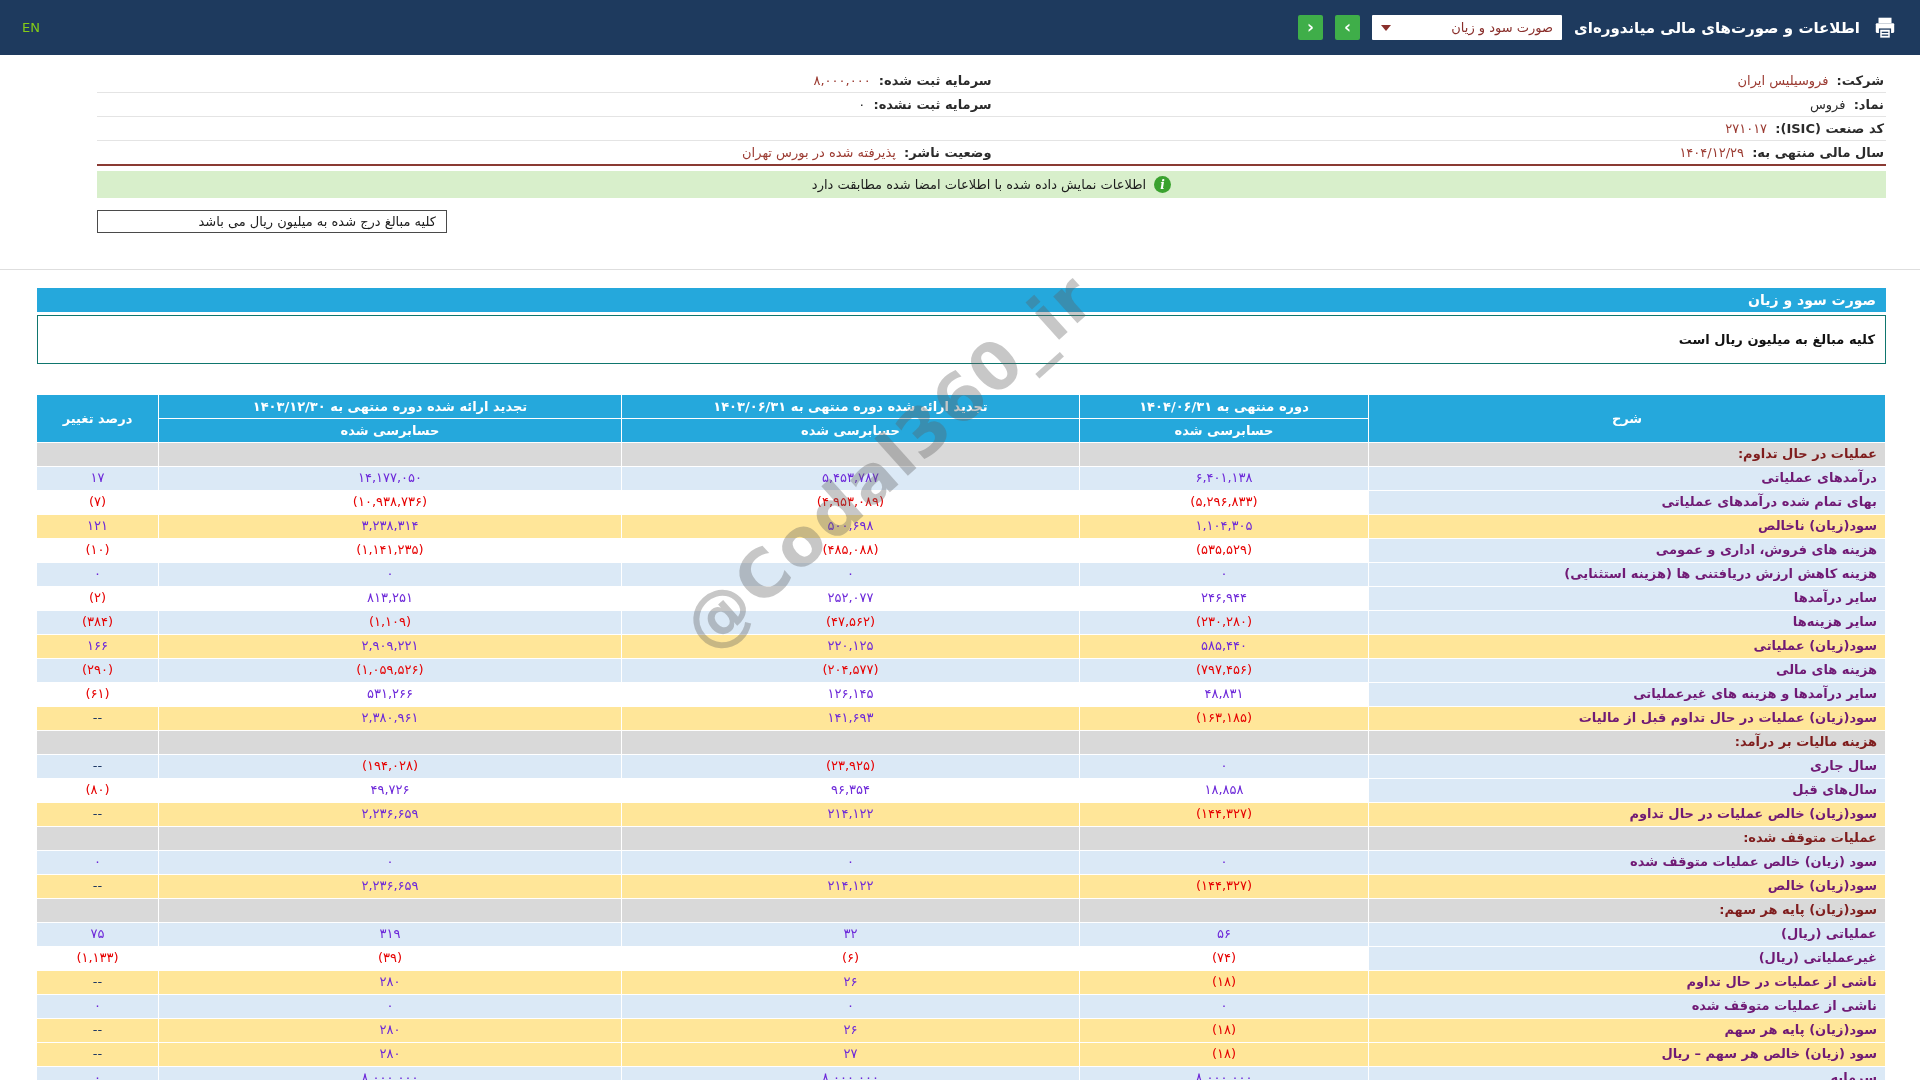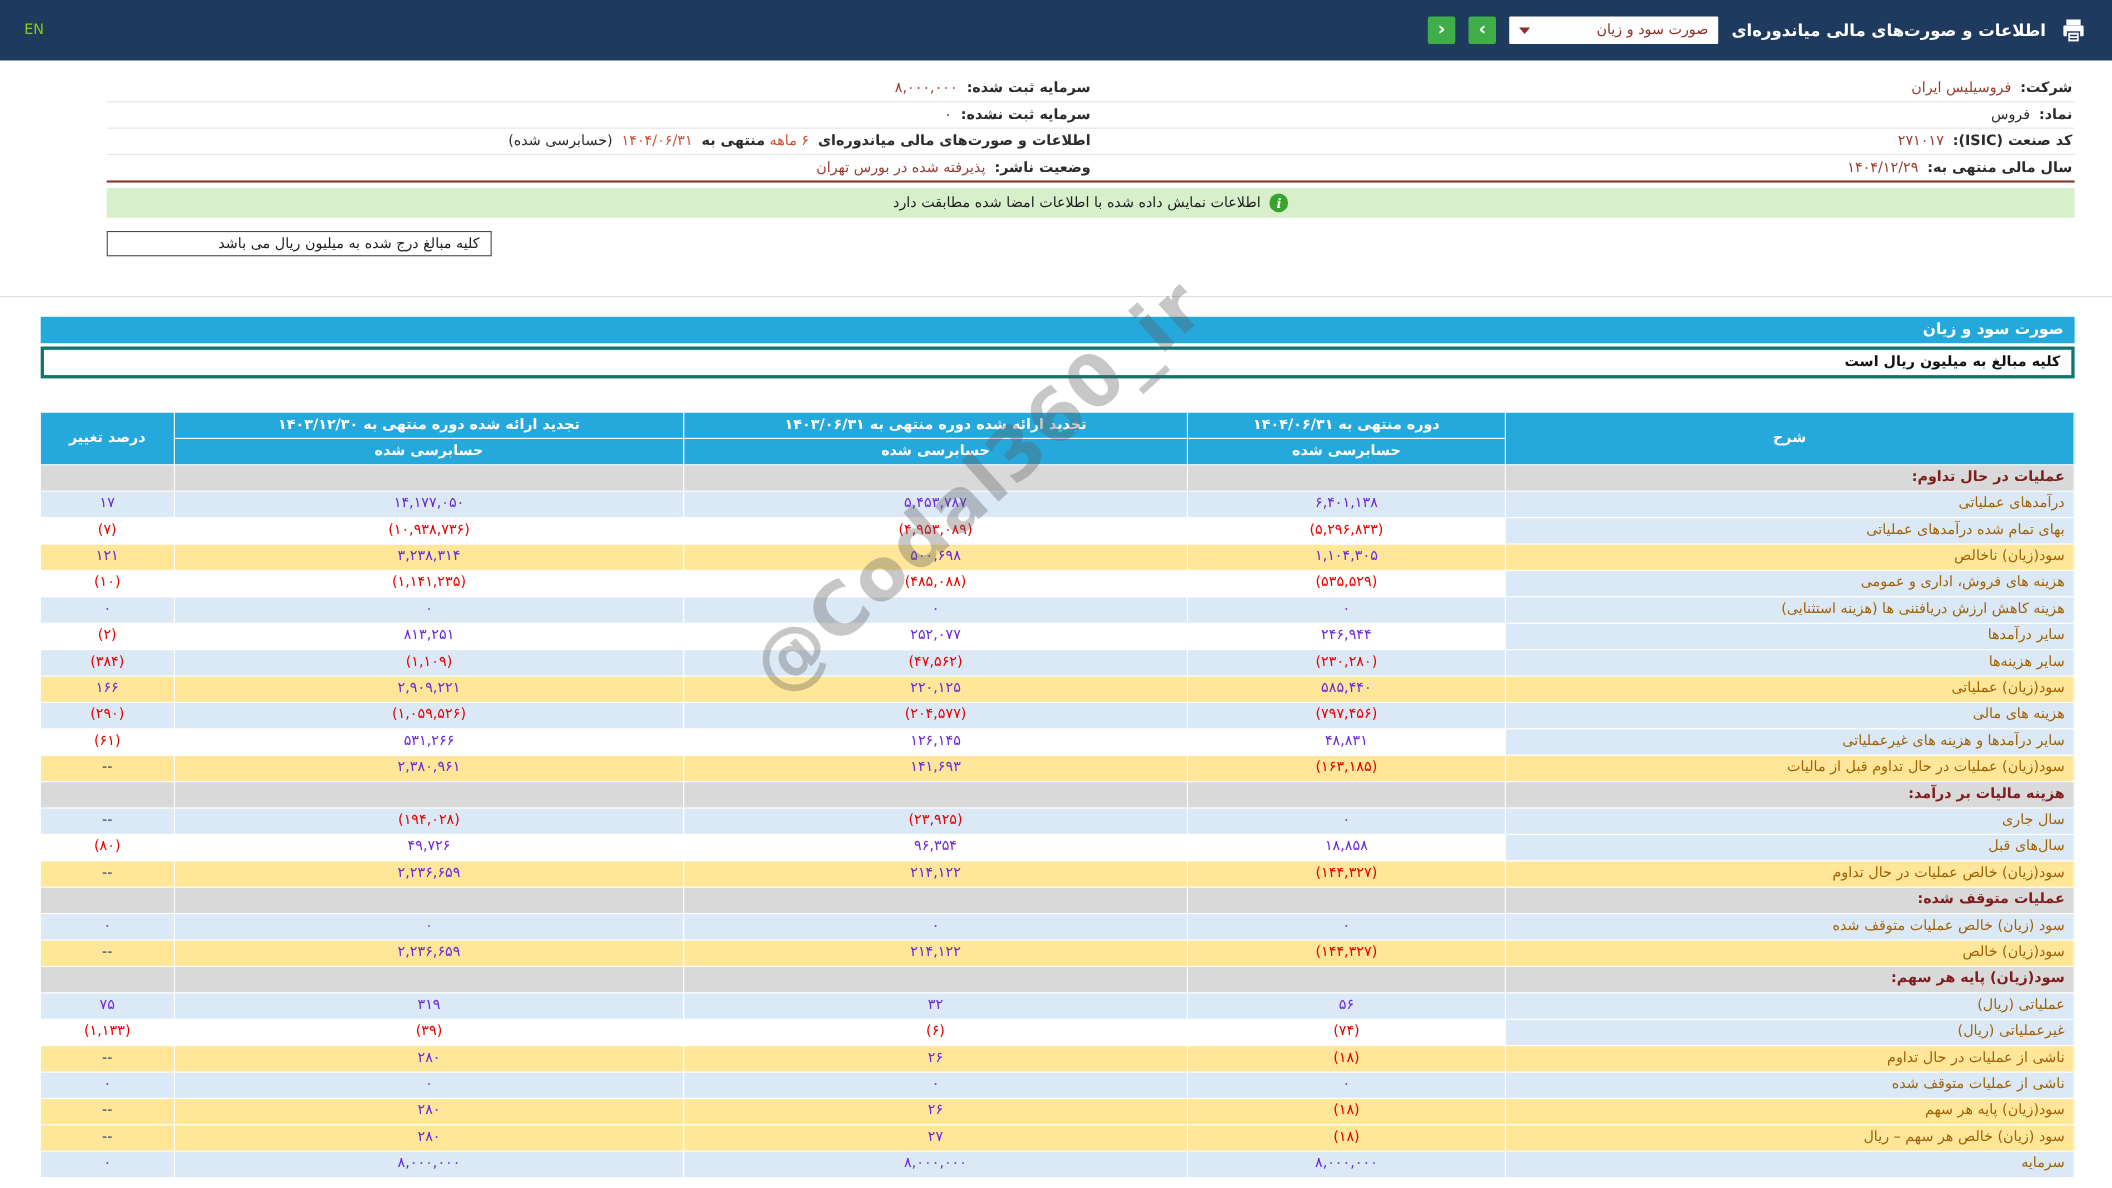--- a/index.html
+++ b/index.html
@@ -147,13 +147,6 @@
     <div class="info-cell">
       <span class="lbl">کد صنعت (ISIC):</span>
       <span class="val maroon">۲۷۱۰۱۷</span>
-    </div>
-    <div class="info-cell">
-      <span class="lbl">اطلاعات و صورت‌های مالی میاندوره‌ای</span>
-      <span class="val hl">۶ ماهه</span>
-      <span class="lbl">منتهی به</span>
-      <span class="val hl">۱۴۰۴/۰۶/۳۱</span>
-      <span class="val plain">(حسابرسی شده)</span>
     </div>
   </div>
   <div class="info-row">

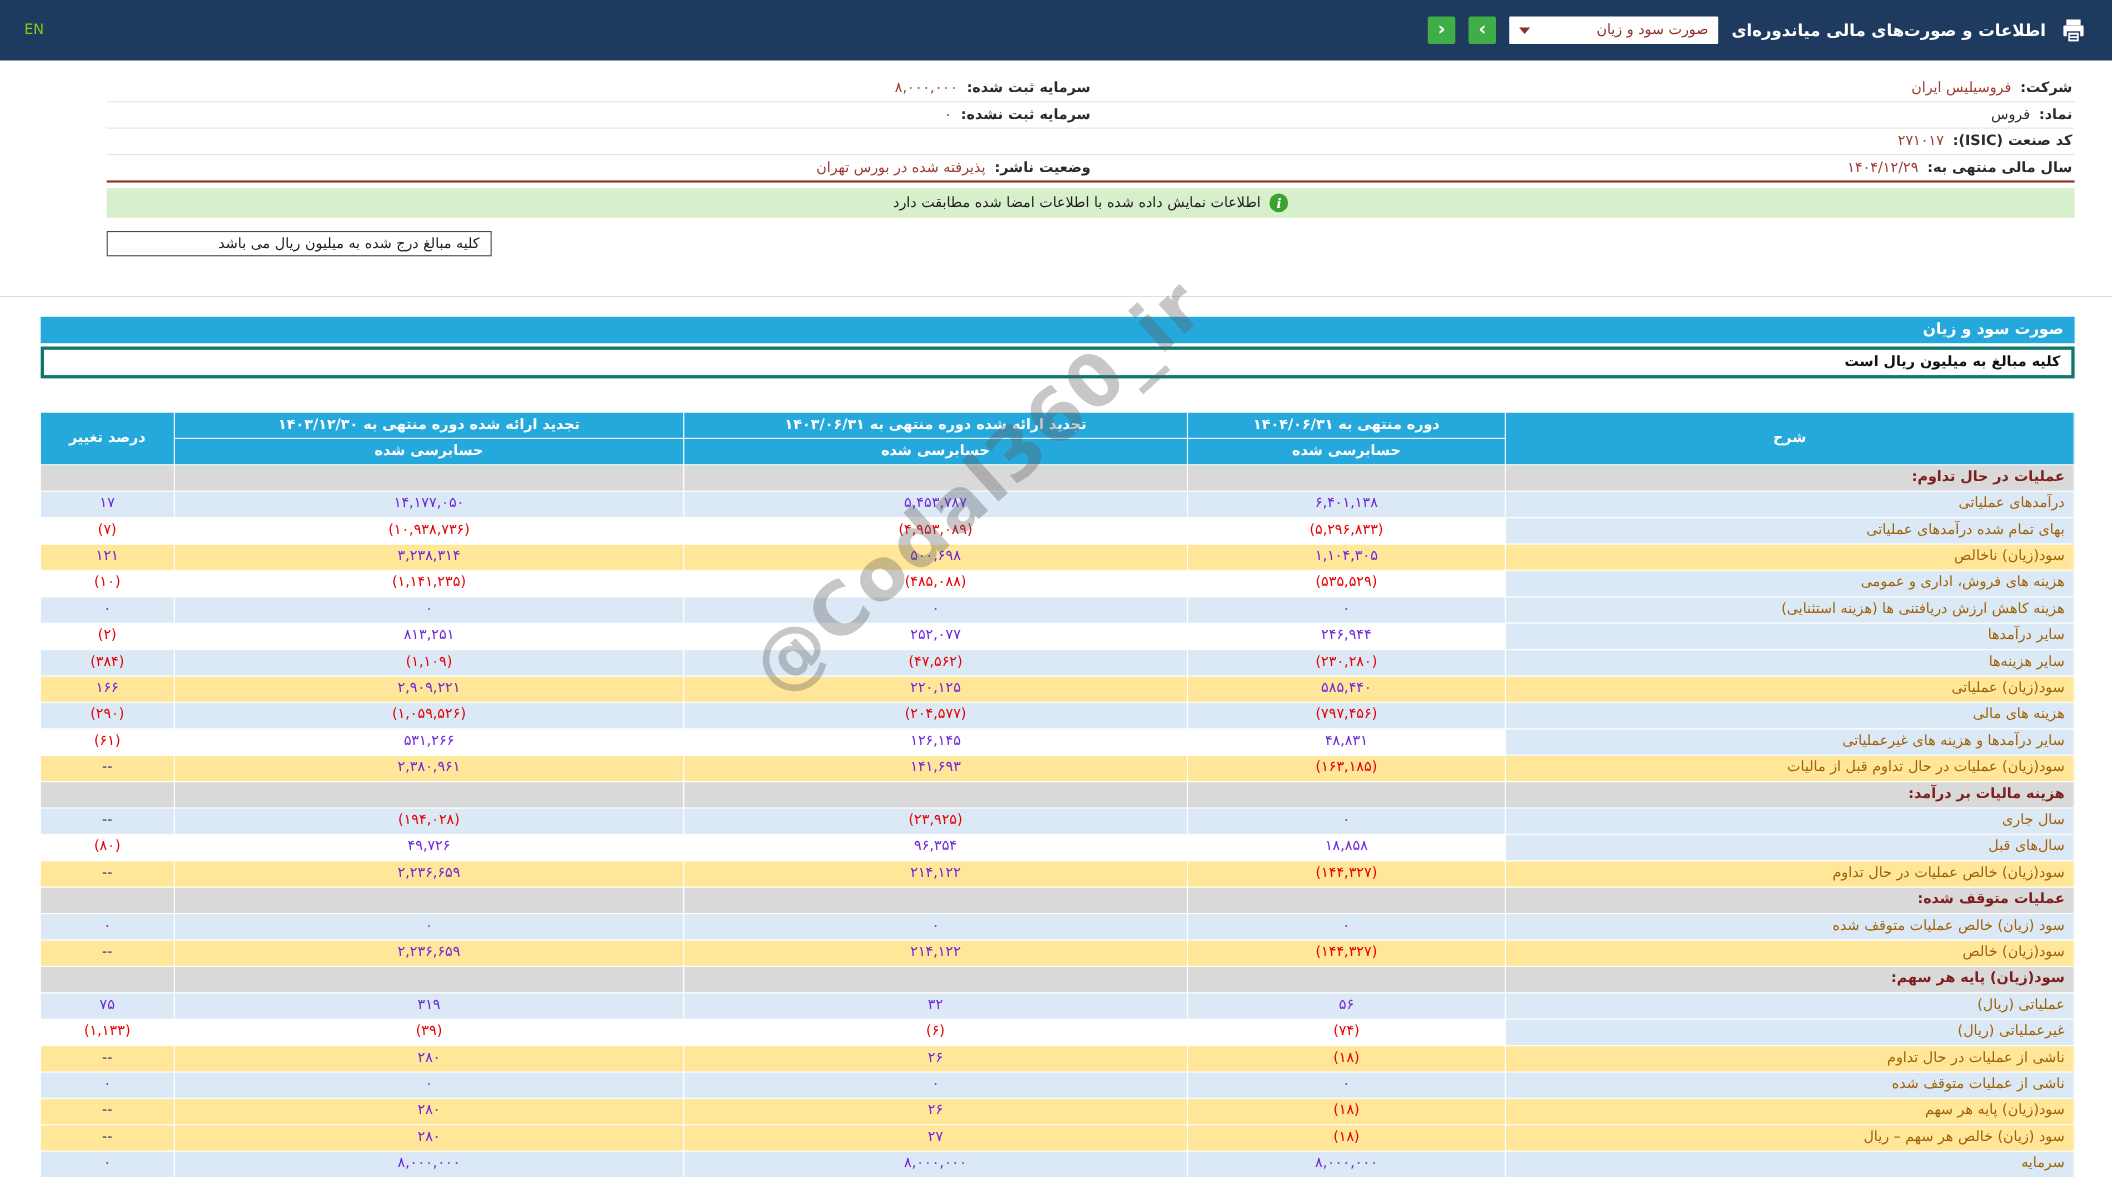--- a/index.html
+++ b/index.html
@@ -67,8 +67,8 @@
   .statement { margin: 18px 34px 0 37px; }
   .blue-bar { background: #25a8dc; color: #fff; font-weight: bold; font-size: 14px; padding: 4px 10px; }
   .unit-row {
-    margin-top: 3px; border: 3px solid #0f766e; background: #fff;
-    font-weight: bold; font-size: 13px; color: #111; padding: 4px 10px;
+    margin-top: 3px; border: 1px solid #0f766e; background: #fff;
+    font-weight: bold; font-size: 13px; color: #111; padding: 16px 10px;
   }
 
   .table-wrap { position: relative; margin-top: 30px; }

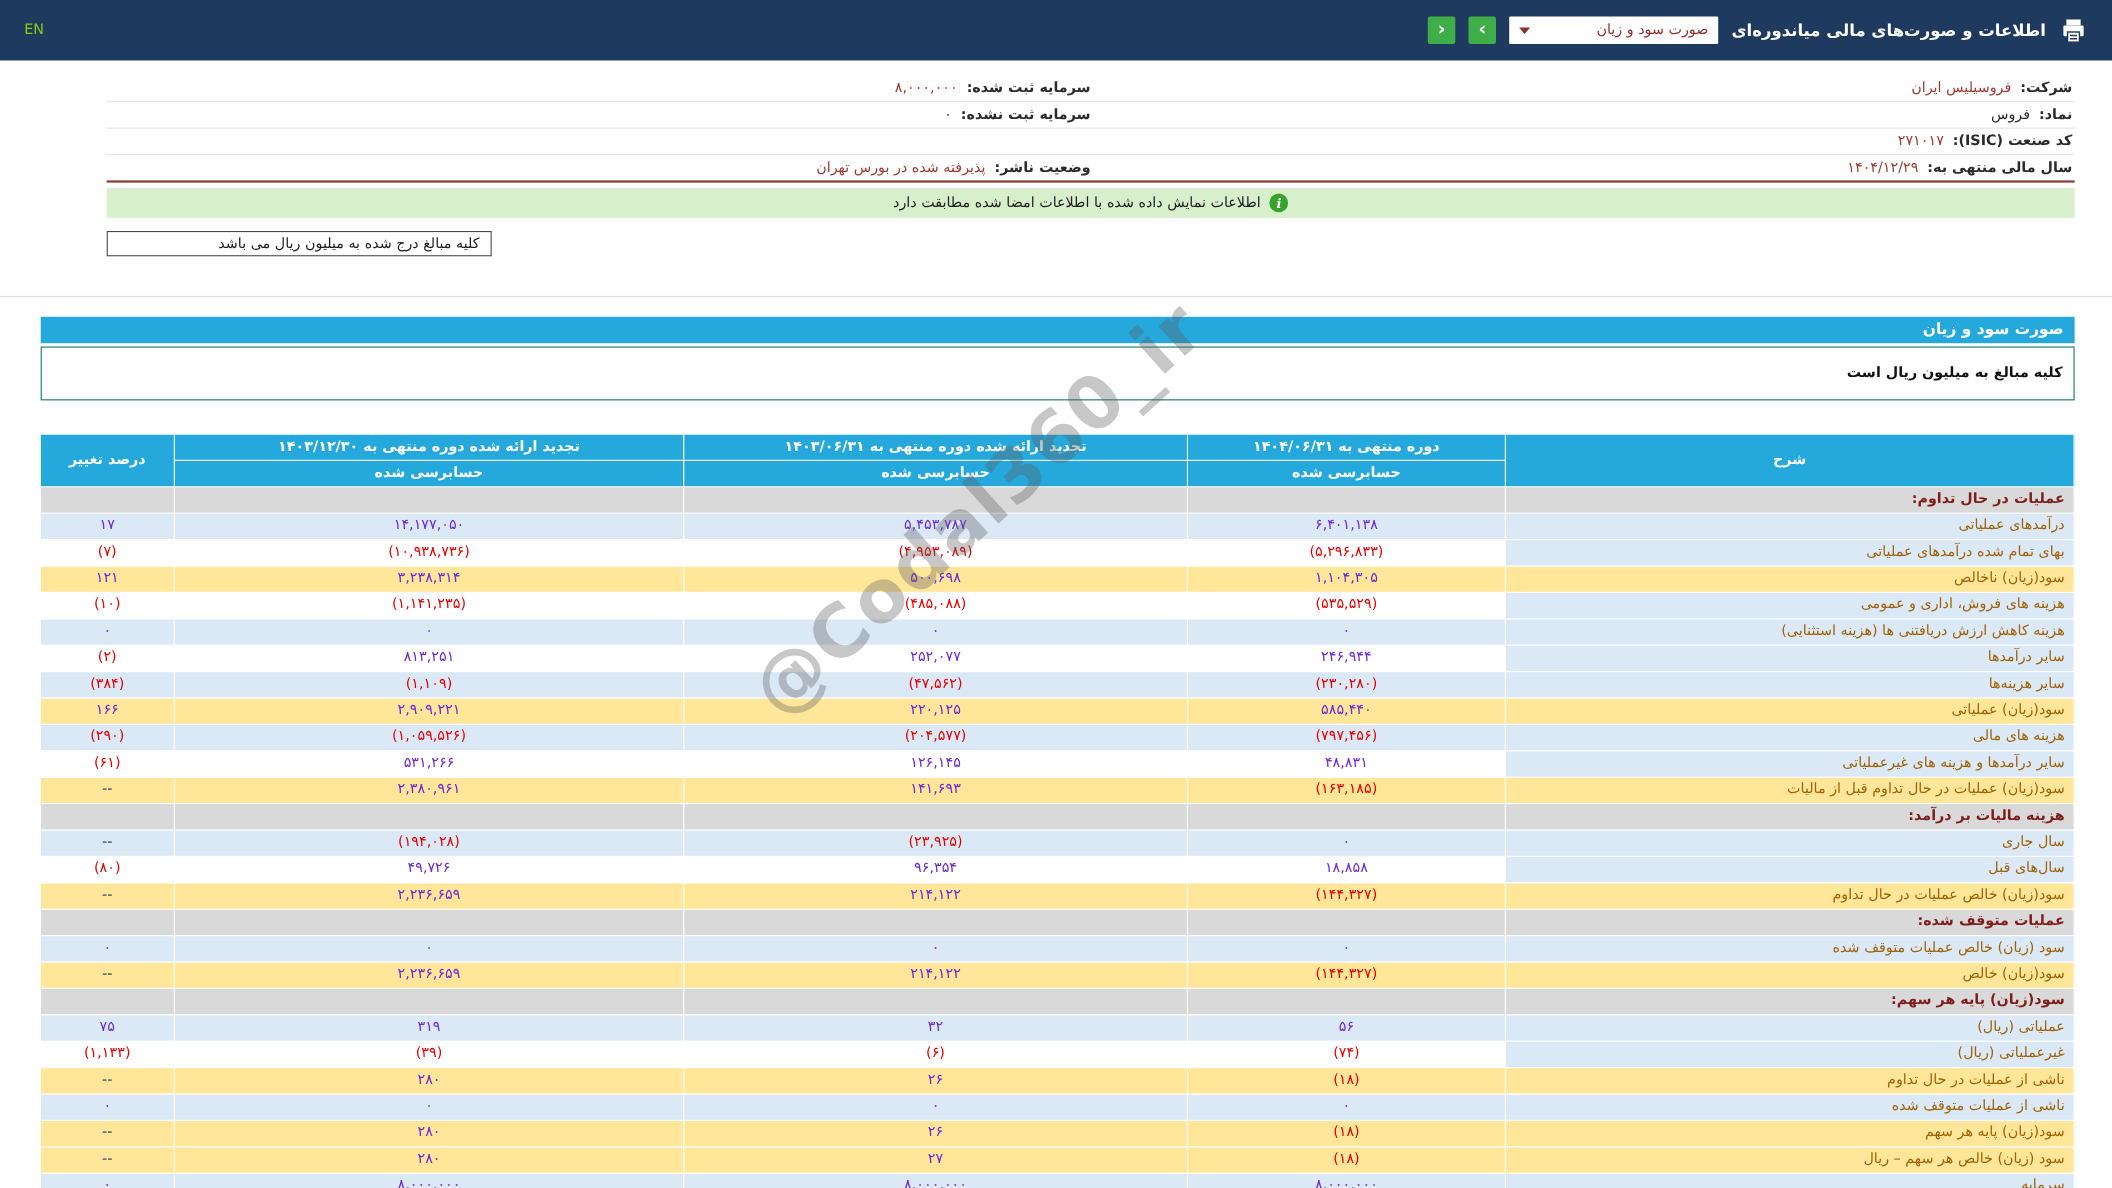--- a/index.html
+++ b/index.html
@@ -80,7 +80,7 @@
     border: 1px solid #fff; padding: 3px 6px; height: 24px; text-align: center;
   }
   .fin-table td { border: 1px solid #fff; padding: 3px 8px; height: 24px; line-height: 1.3; }
-  td.desc { text-align: right; color: #a16207; }
+  td.desc { text-align: right; color: #701a75; font-weight: bold; }
   td.num { text-align: center; direction: ltr; }
   .neg { color: #e60000; }
   .pos { color: #6d28d9; }

